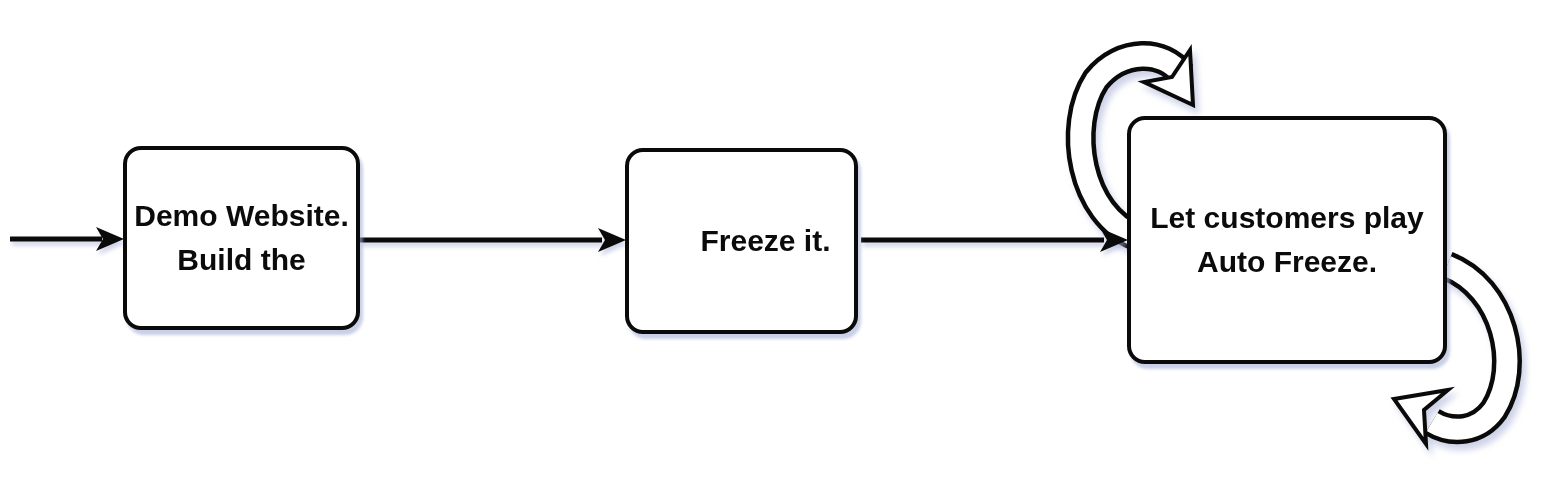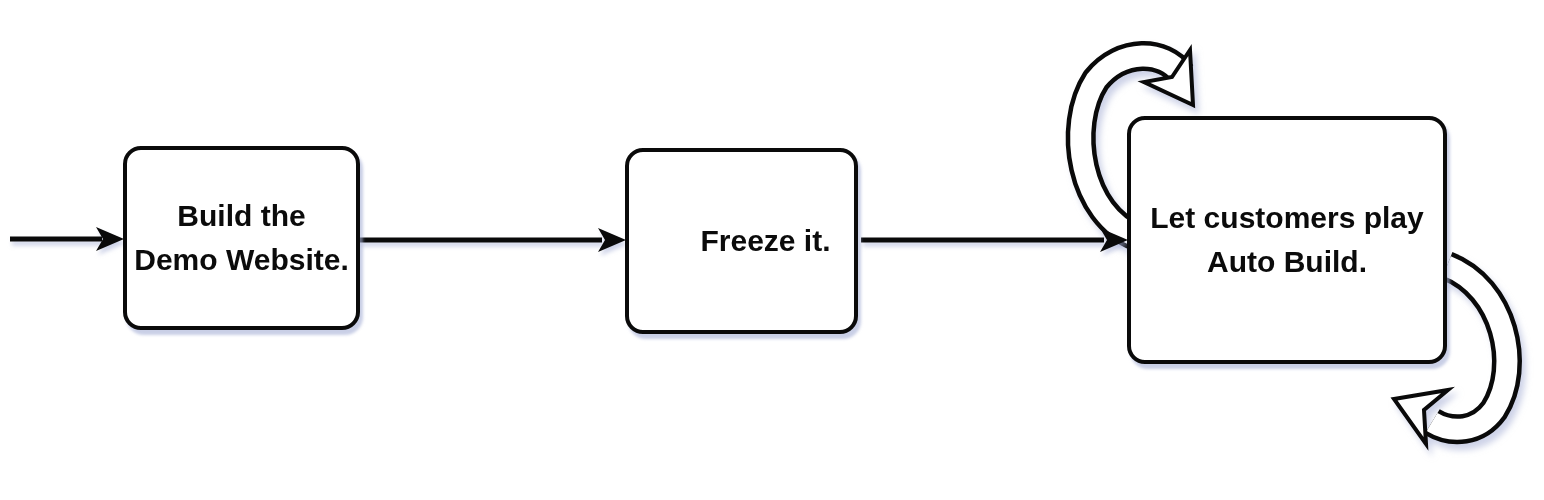--- a/index.html
+++ b/index.html
@@ -88,8 +88,8 @@
   </svg>
 
   <div class="node node-build">
+    <div class="line">Demo Website.</div>
     <div class="line">Build the</div>
-    <div class="line">Demo Website.</div>
   </div>
 
   <div class="node node-freeze">

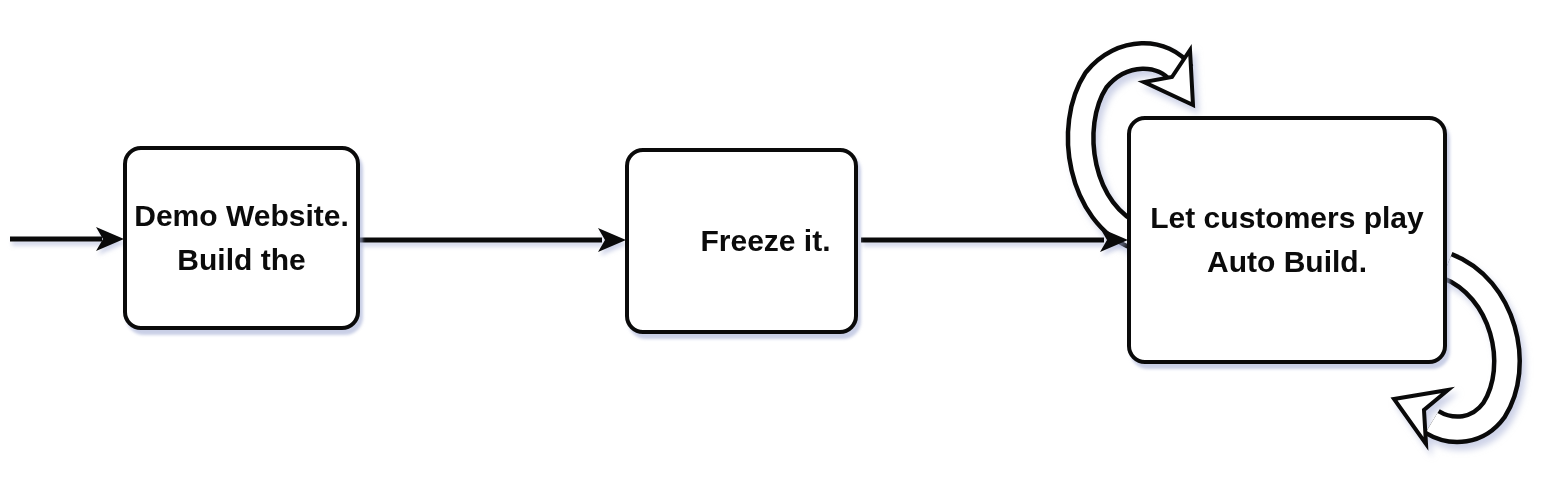--- a/index.html
+++ b/index.html
@@ -98,7 +98,7 @@
 
   <div class="node node-play">
     <div class="line">Let customers play</div>
-    <div class="line">Auto Build.</div>
+    <div class="line">Auto Freeze.</div>
   </div>
 
 </div>

